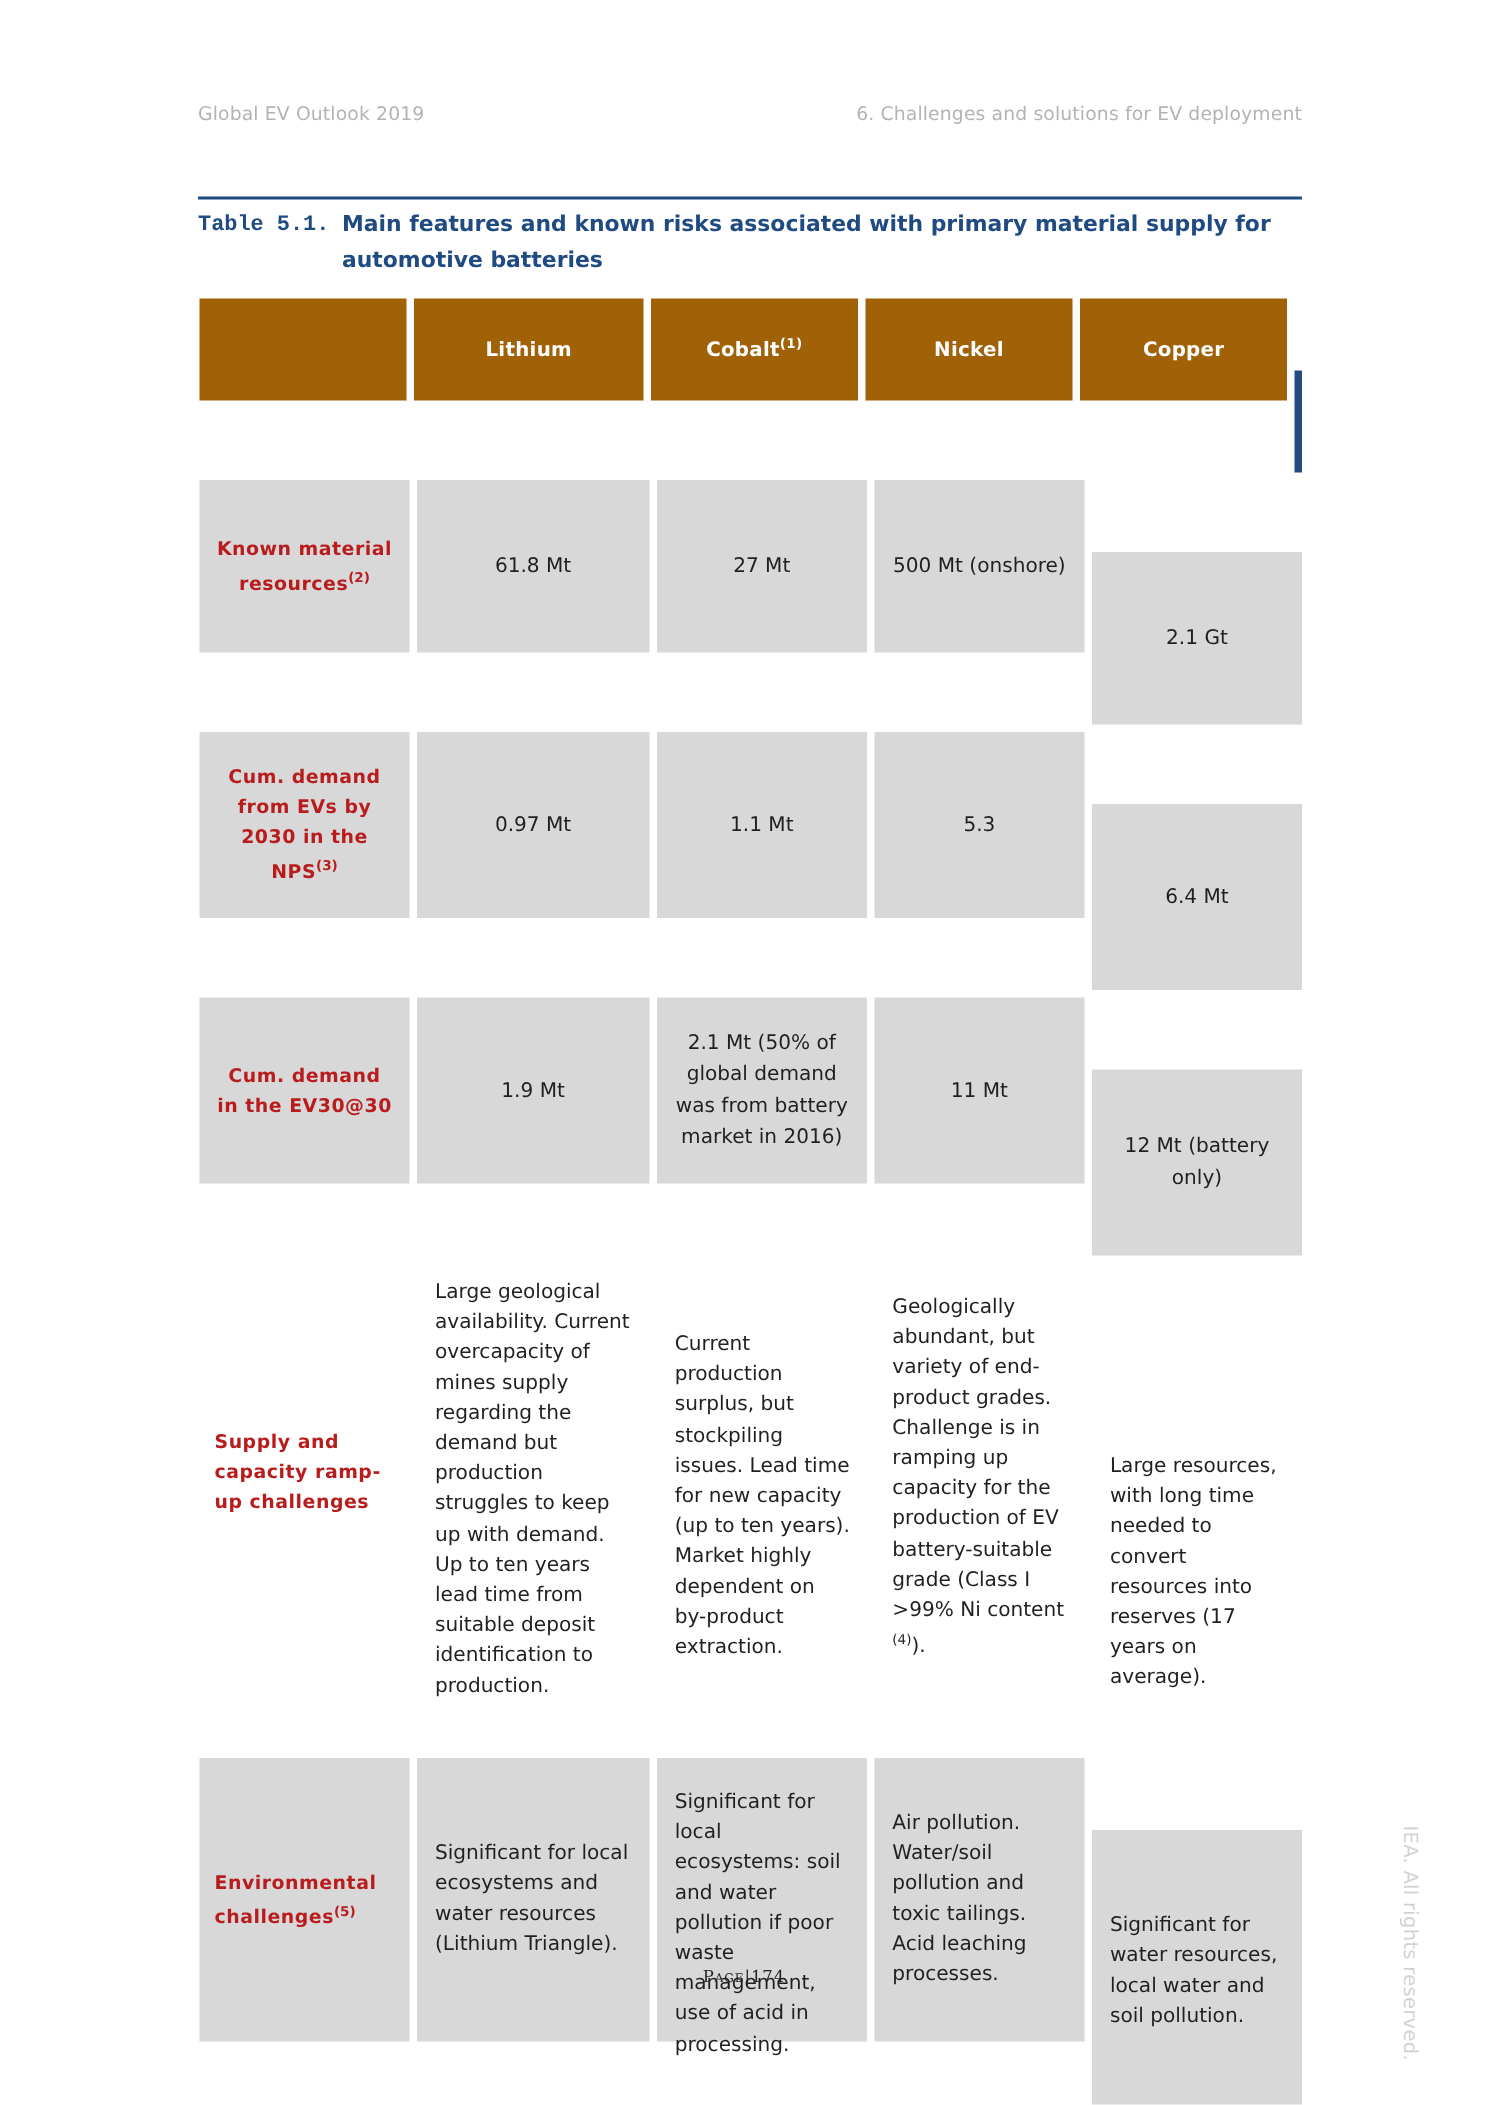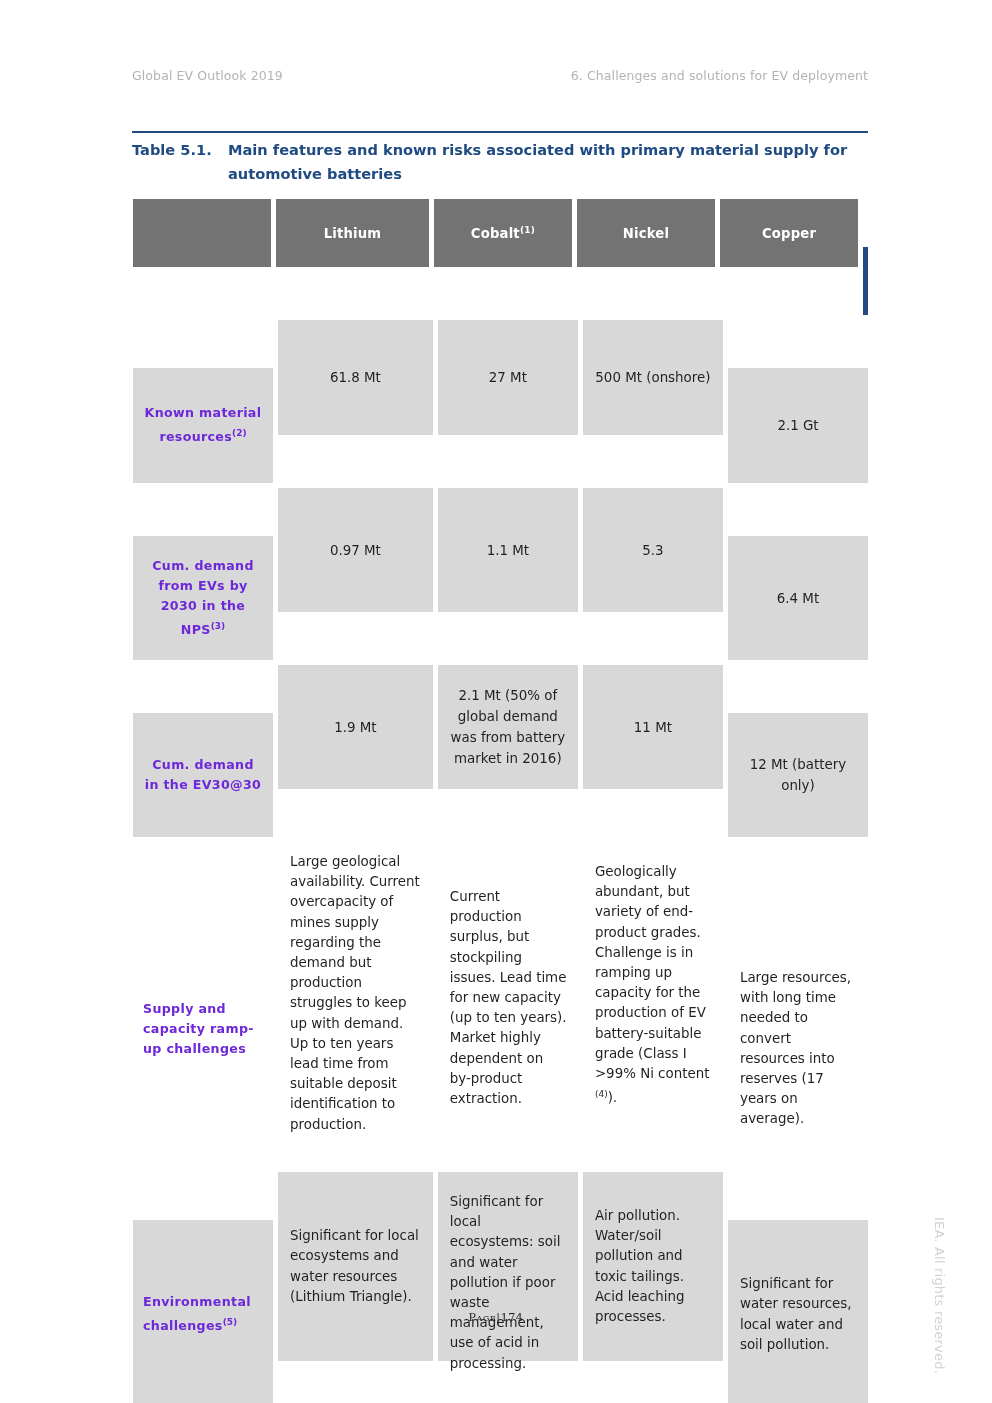--- a/index.html
+++ b/index.html
@@ -64,6 +64,7 @@
     display: inline-block;
     width: 96px;
     vertical-align: top;
+    font-family: Liberation Mono, monospace;
   }
   .caption .cap-text {
     display: inline-block;

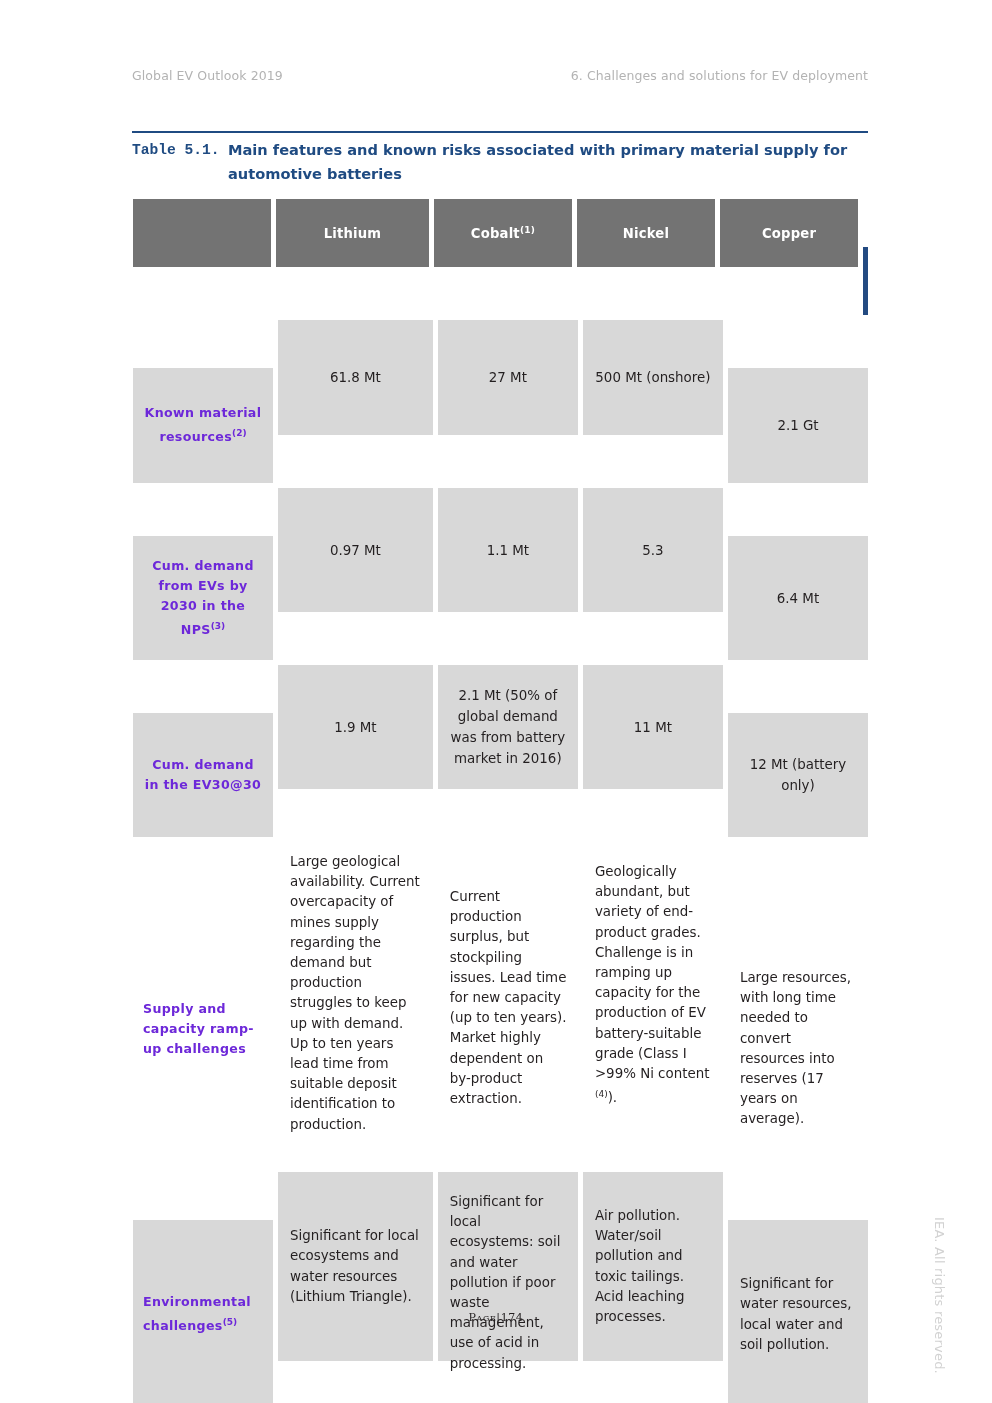--- a/index.html
+++ b/index.html
@@ -103,7 +103,7 @@
   
   .row-head { margin-bottom: 5px; }
   .row-head .cell {
-    background: #737373;
+    background: #a16207;
     height: 68px;
     color: #ffffff;
     font-size: 13.2px;

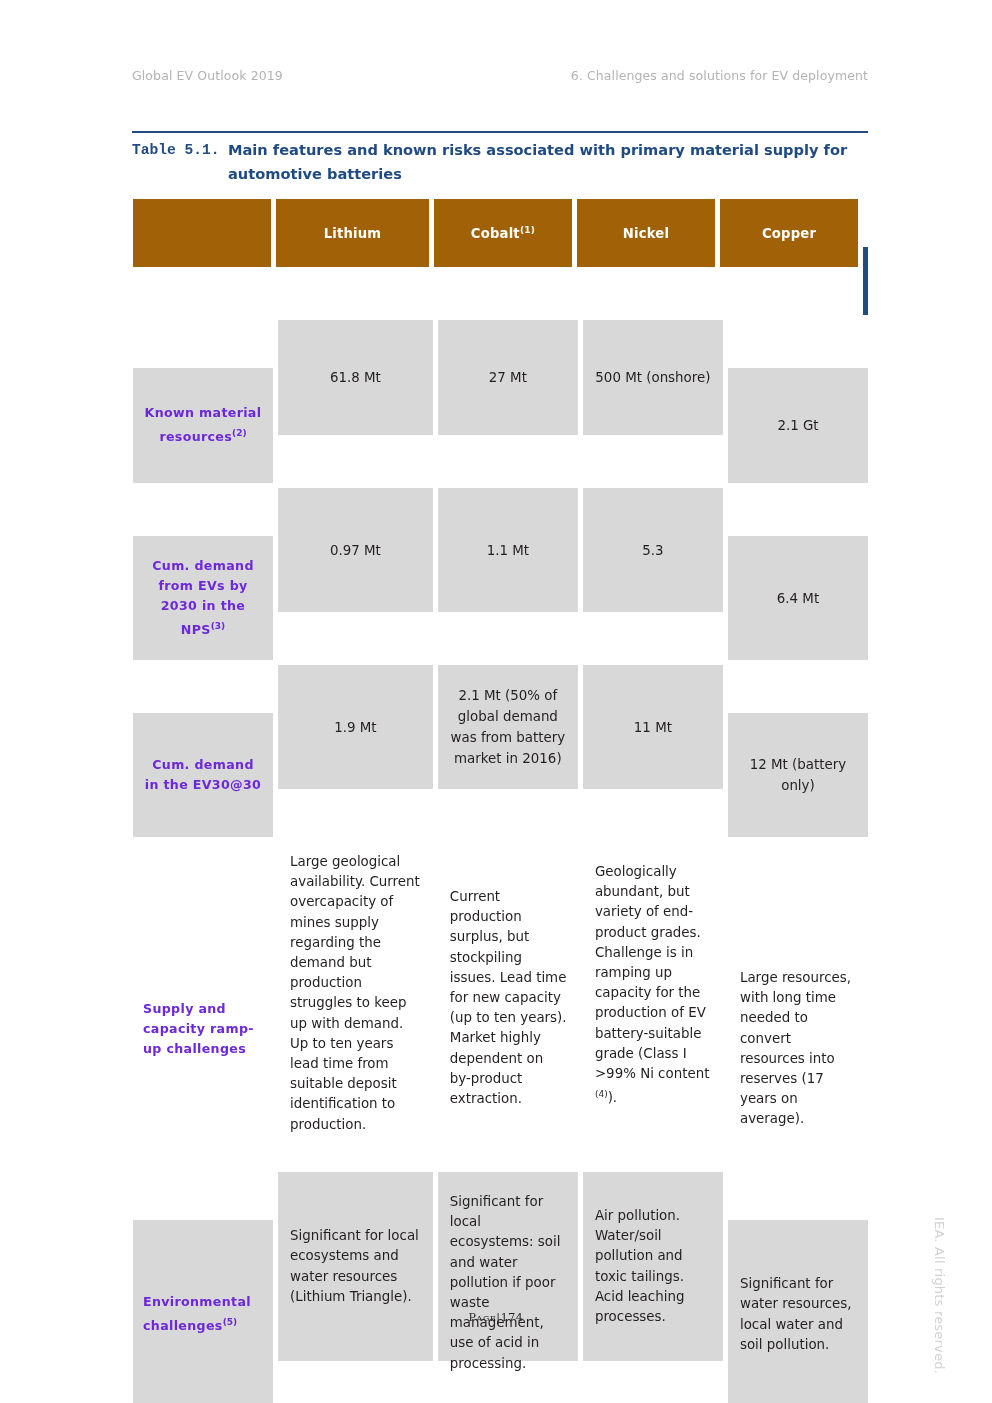--- a/index.html
+++ b/index.html
@@ -125,11 +125,10 @@
     text-align: center;
     font-size: 12.6px;
     font-weight: bold;
-    color: #6d28d9;
+    color: #b91c1c;
     letter-spacing: 0.35px;
     line-height: 20px;
     padding: 0 10px;
-    margin-top: 48px;
   }
   .lbl sup { font-size: 9px; vertical-align: super; letter-spacing: 0; }
 

